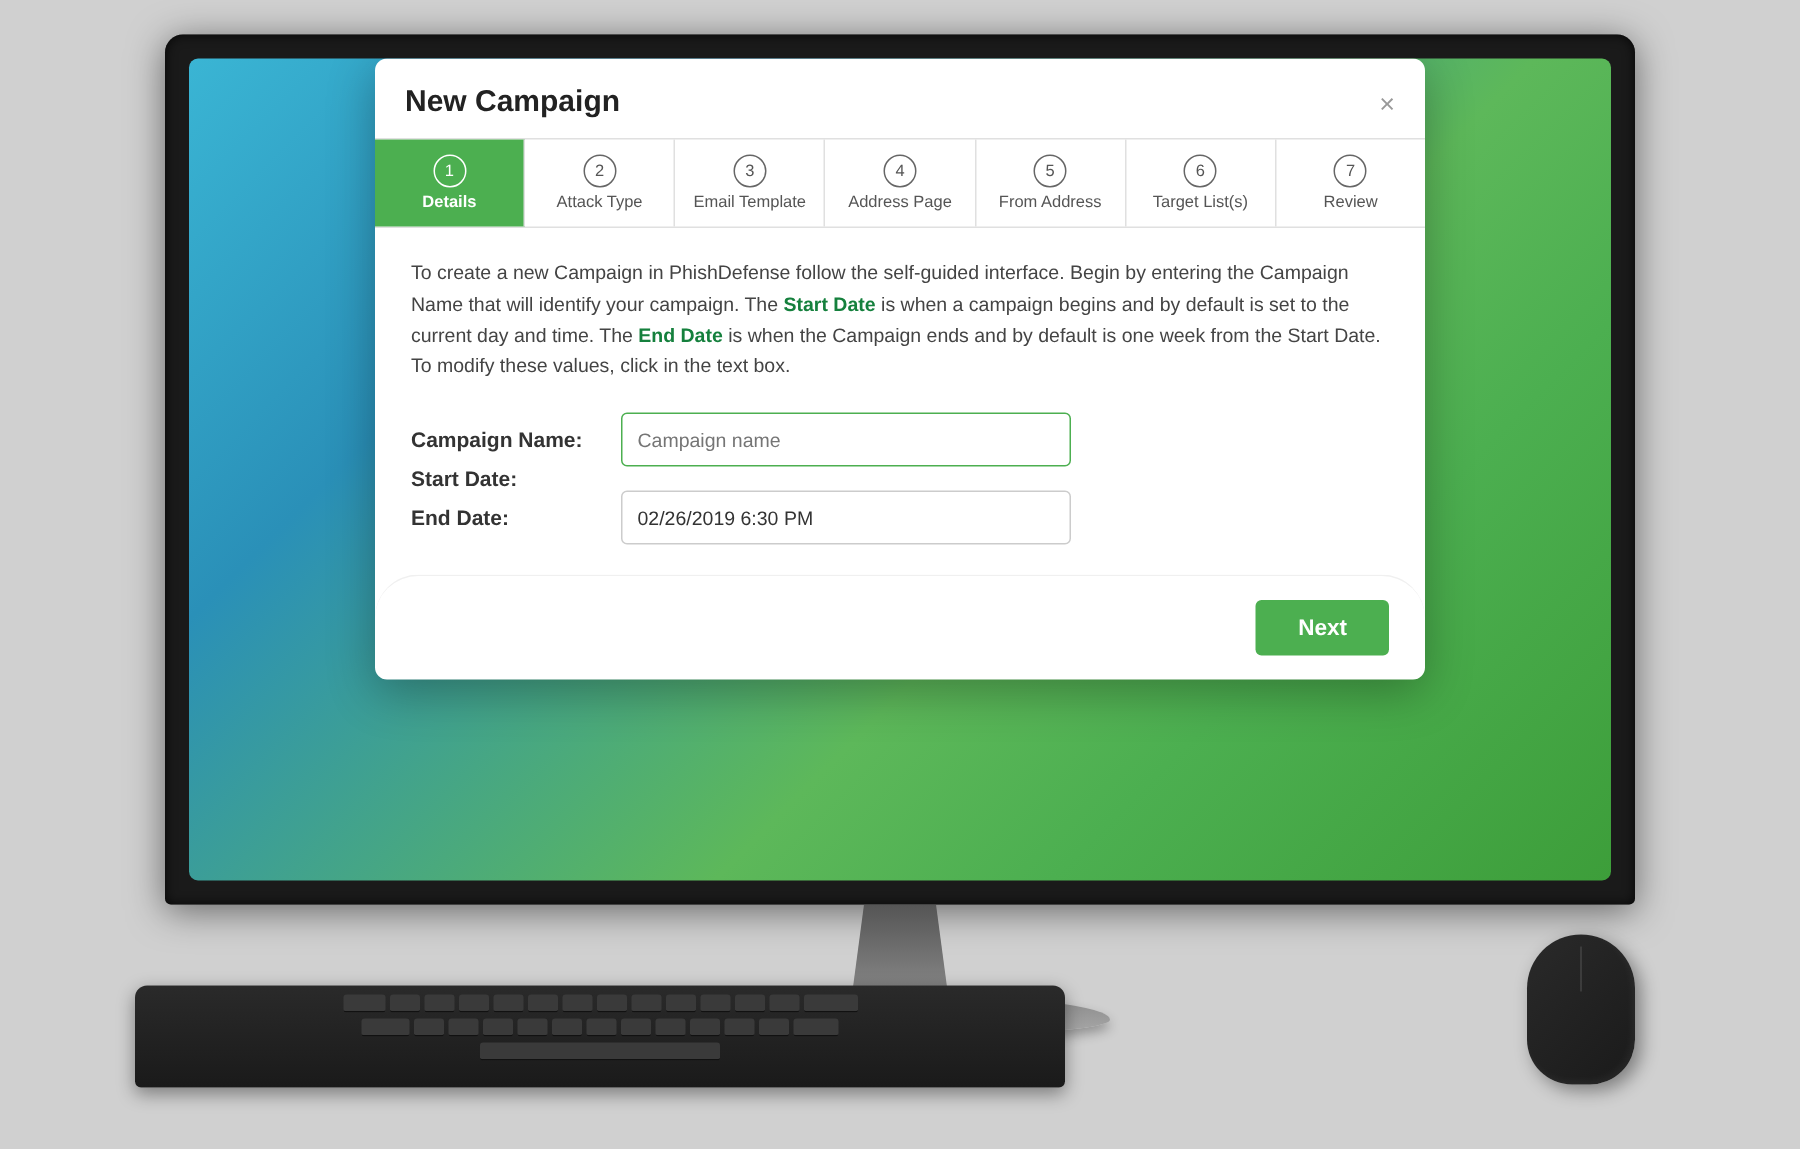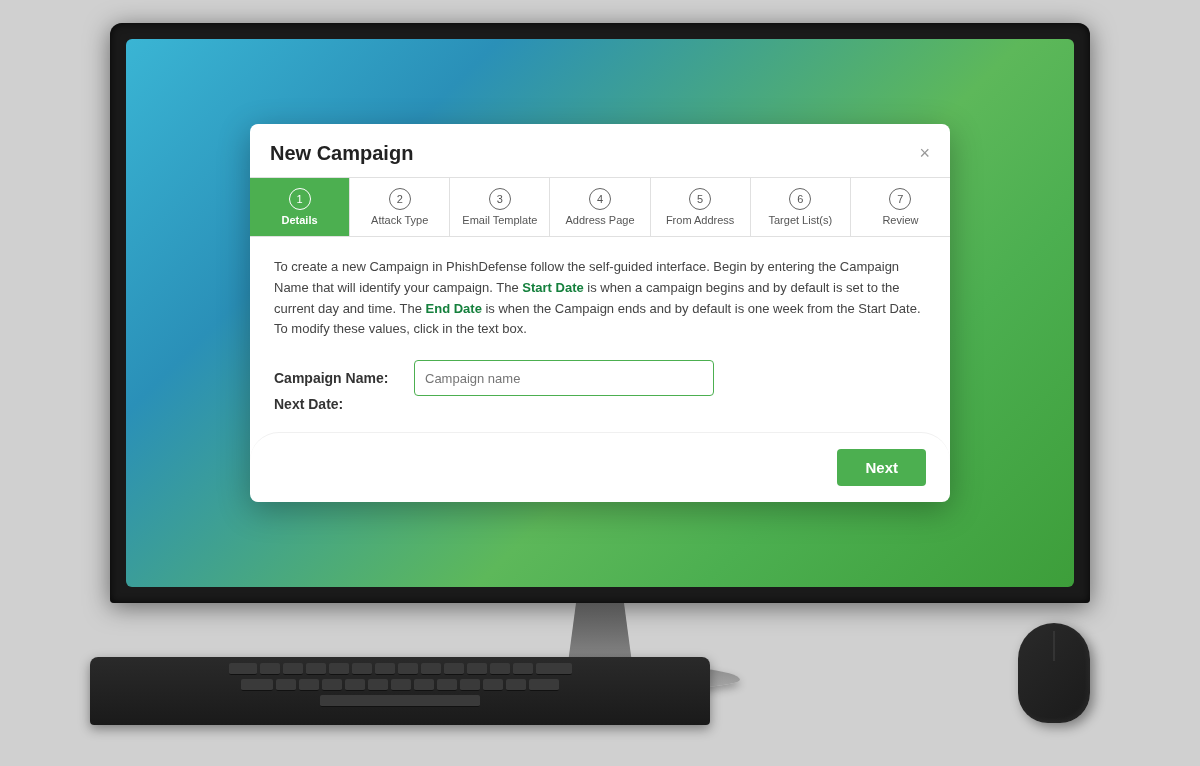--- a/index.html
+++ b/index.html
@@ -43,7 +43,7 @@
       position: relative;
       background: linear-gradient(135deg, #3ab5d4 0%, #2a90b8 25%, #5db85a 60%, #4caf50 75%, #3d9e3a 100%);
       display: flex;
-      align-items: center;
+      align-items: flex-start;
       justify-content: center;
     }
 

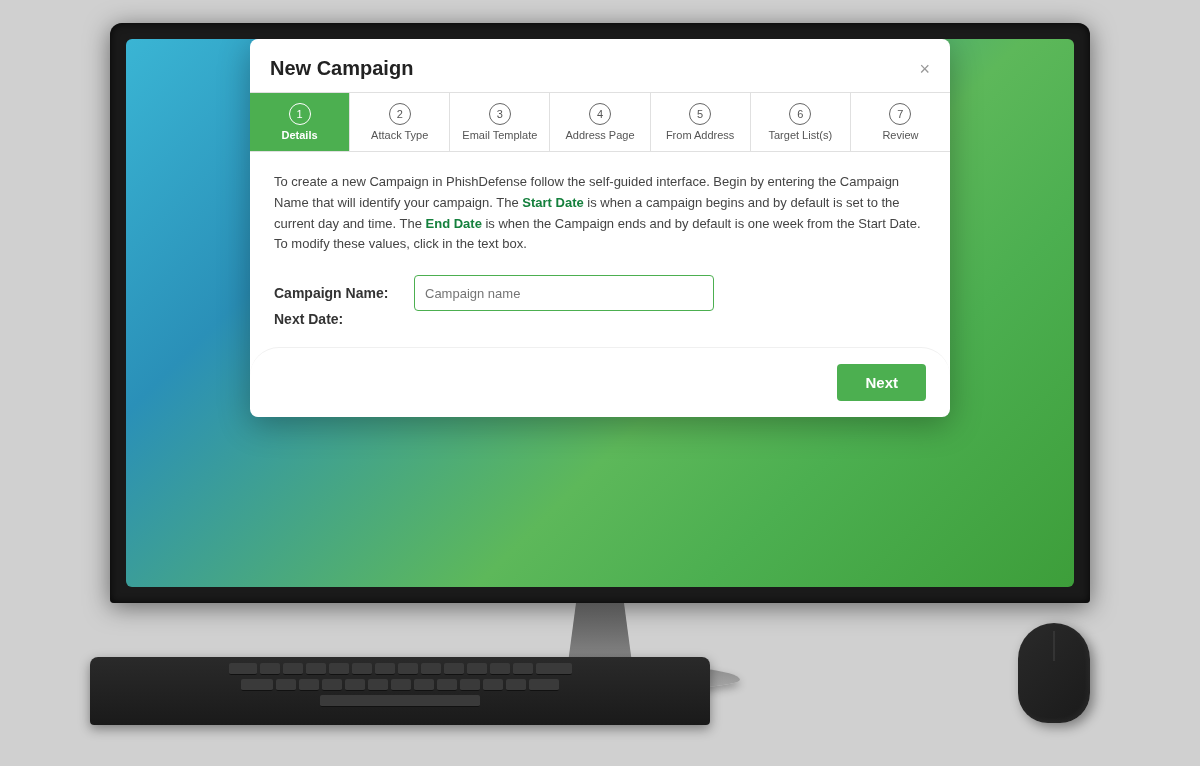--- a/index.html
+++ b/index.html
@@ -323,7 +323,7 @@
           </div>
 
           <div class="form-row">
-            <label class="form-label">Next Date:</label>
+            <label class="form-label">Start Date:</label>
           </div>
 
         </div>

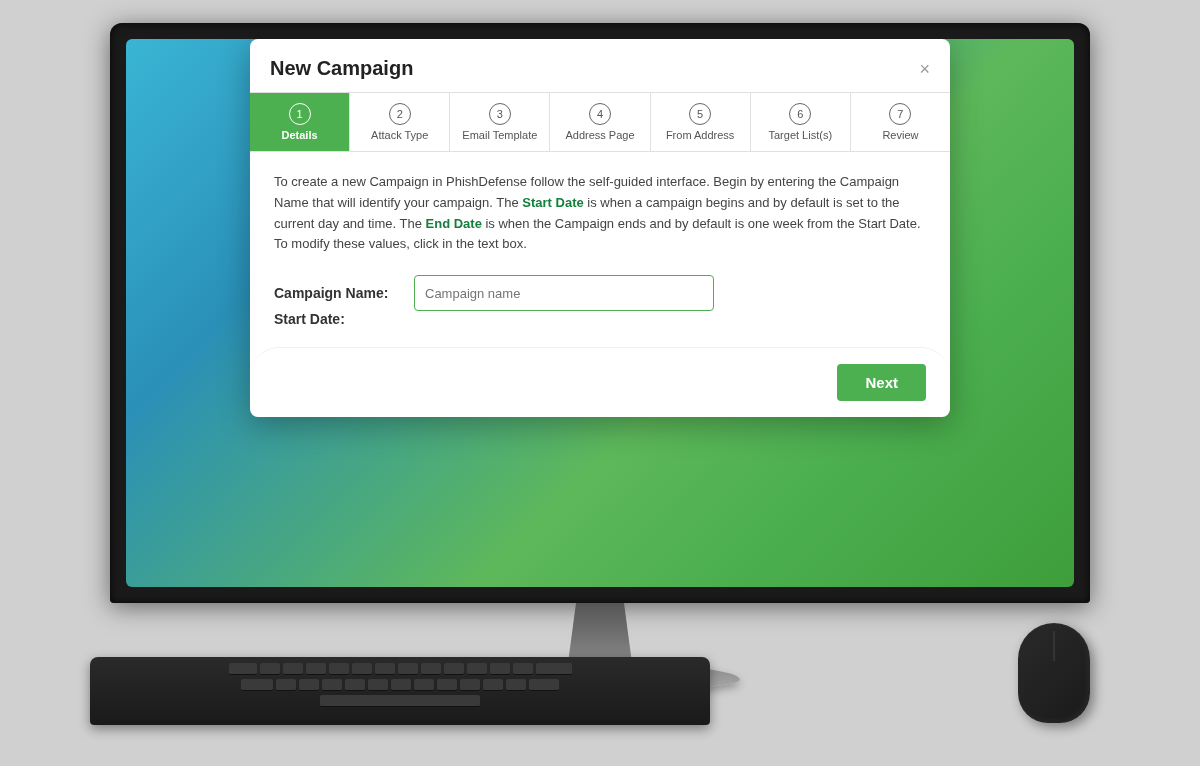--- a/index.html
+++ b/index.html
@@ -326,6 +326,10 @@
             <label class="form-label">Start Date:</label>
           </div>
 
+          <div class="form-row">
+            <label class="form-label">End Date:</label>
+            <input class="form-input" type="text" value="02/26/2019 6:30 PM" style="">
+          </div>
         </div>
 
         <div class="modal-footer">

